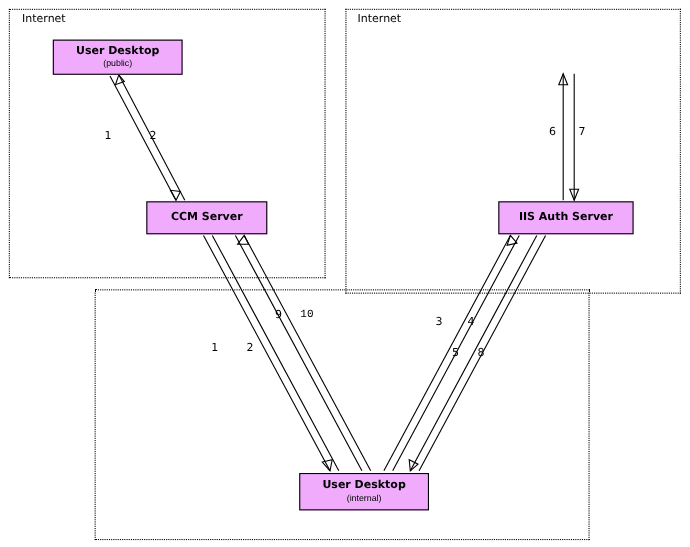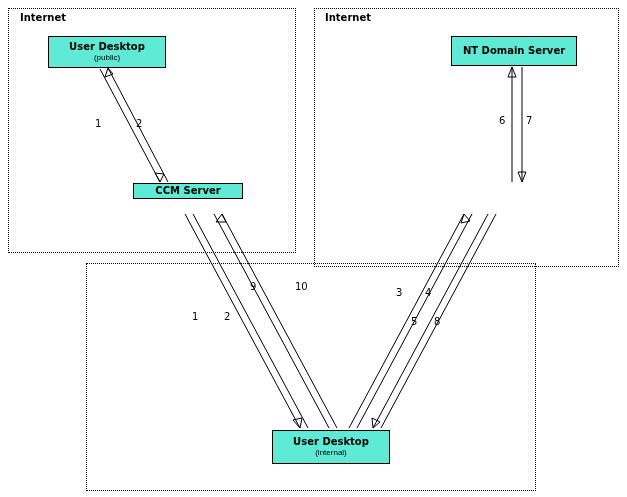--- a/index.html
+++ b/index.html
@@ -26,7 +26,6 @@
     font-size: 10px;
     color: #000;
     white-space: nowrap;
-    font-weight: bold;
   }
   .node {
     position: absolute;

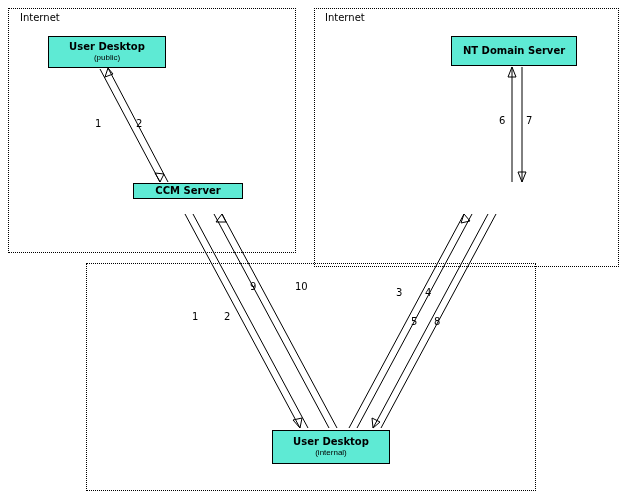--- a/index.html
+++ b/index.html
@@ -30,7 +30,7 @@
   .node {
     position: absolute;
     border: 1px solid #000;
-    background: #5eead4;
+    background: #f0abfc;
     box-sizing: border-box;
     display: flex;
     flex-direction: column;

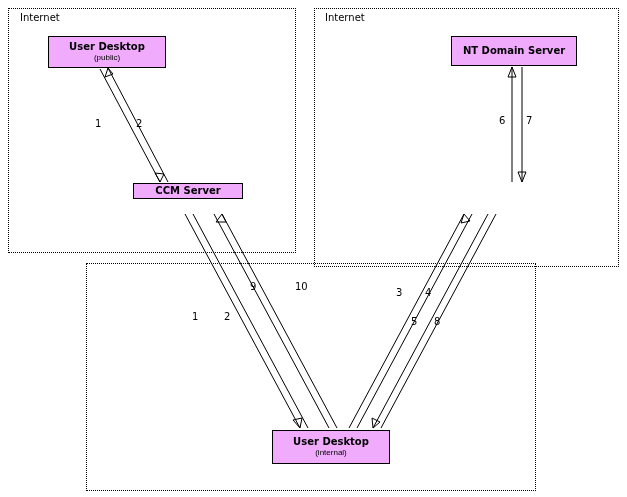--- a/index.html
+++ b/index.html
@@ -128,9 +128,6 @@
     <div class="node-title">CCM Server</div>
   </div>
 
-  <div class="node" style="left:451px; top:36px; width:126px; height:30px;">
-    <div class="node-title">NT Domain Server</div>
-  </div>
 
 
   <div class="node" style="left:272px; top:430px; width:118px; height:34px;">

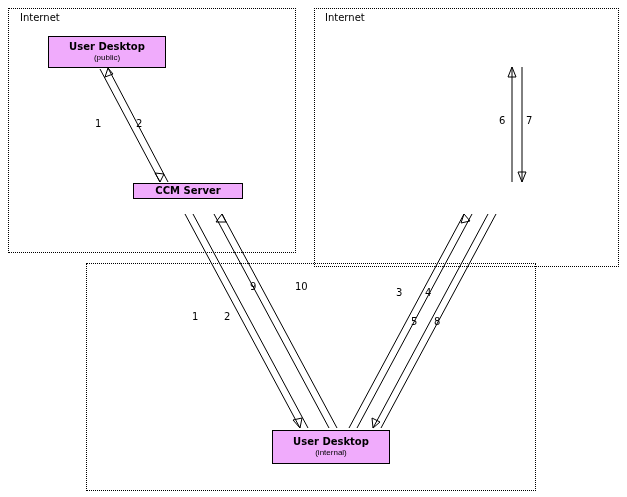--- a/index.html
+++ b/index.html
@@ -124,7 +124,7 @@
     <div class="node-sub">(public)</div>
   </div>
 
-  <div class="node" style="left:133px; top:183px; width:110px; height:16px;">
+  <div class="node" style="left:133px; top:183px; width:110px; height:30px;">
     <div class="node-title">CCM Server</div>
   </div>
 

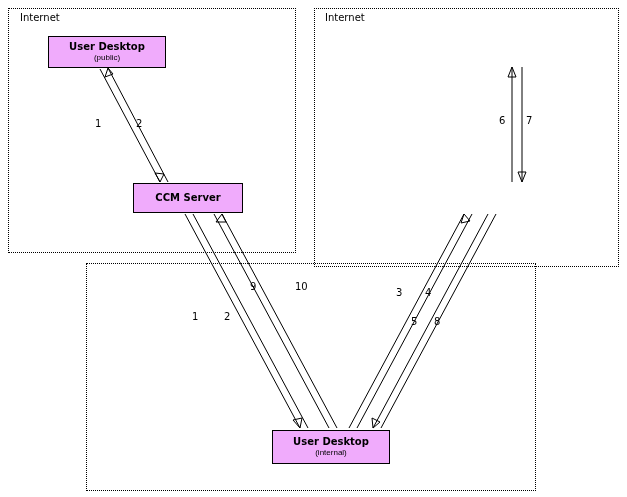--- a/index.html
+++ b/index.html
@@ -129,6 +129,9 @@
   </div>
 
 
+  <div class="node" style="left:453px; top:183px; width:123px; height:30px;">
+    <div class="node-title">IIS Auth Server</div>
+  </div>
 
   <div class="node" style="left:272px; top:430px; width:118px; height:34px;">
     <div class="node-title">User Desktop</div>

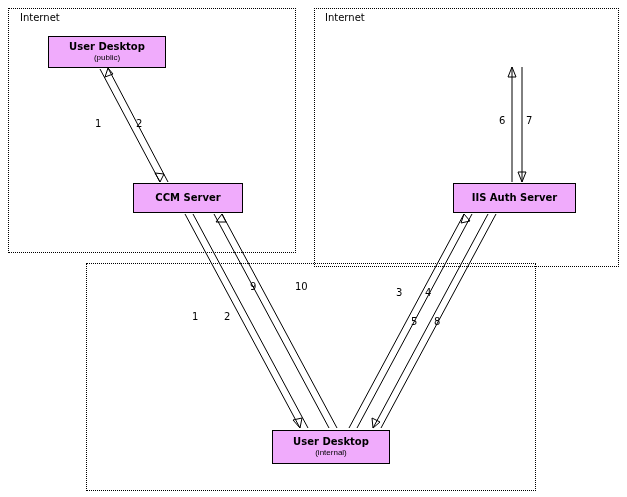--- a/index.html
+++ b/index.html
@@ -143,7 +143,7 @@
   <div class="edge-label" style="left:499px; top:115px;">6</div>
   <div class="edge-label" style="left:526px; top:115px;">7</div>
   <div class="edge-label" style="left:250px; top:281px;">9</div>
-  <div class="edge-label" style="left:295px; top:281px;">10</div>
+  <div class="edge-label" style="left:273px; top:281px;font-family:Liberation Mono, monospace;">10</div>
   <div class="edge-label" style="left:192px; top:311px;">1</div>
   <div class="edge-label" style="left:224px; top:311px;">2</div>
   <div class="edge-label" style="left:396px; top:287px;">3</div>

